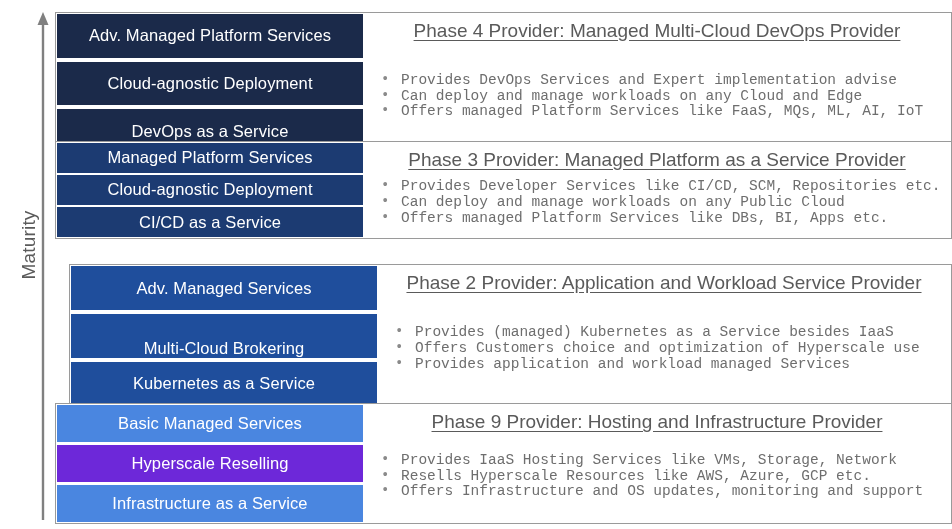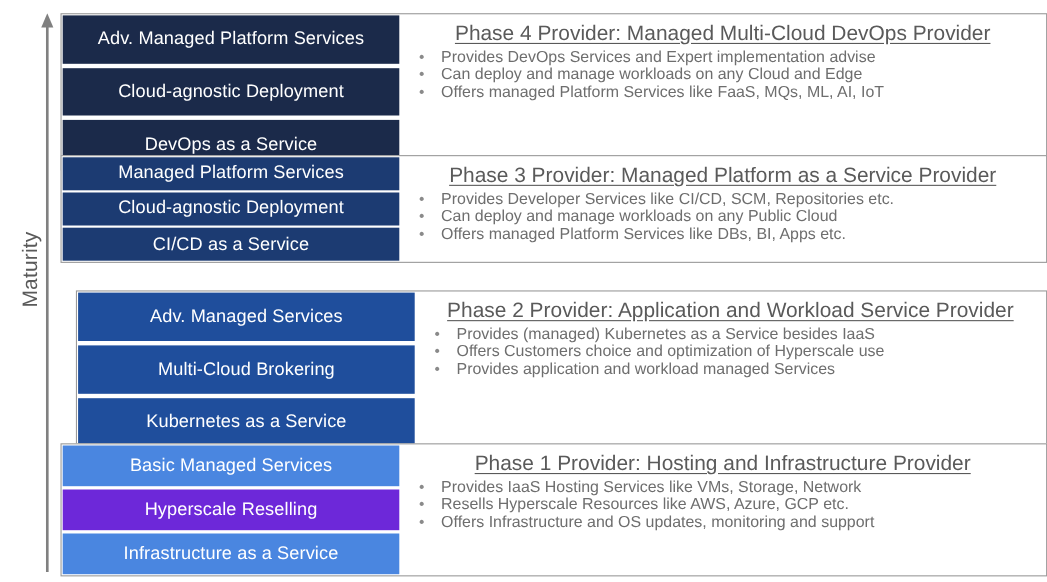--- a/index.html
+++ b/index.html
@@ -103,8 +103,9 @@
     flex: 1;
     display: flex;
     flex-direction: column;
-    justify-content: flex-start;
+    justify-content: center;
     padding-left: 12px;
+    font-family: Liberation Mono, monospace;
   }
 
   .bullets li {

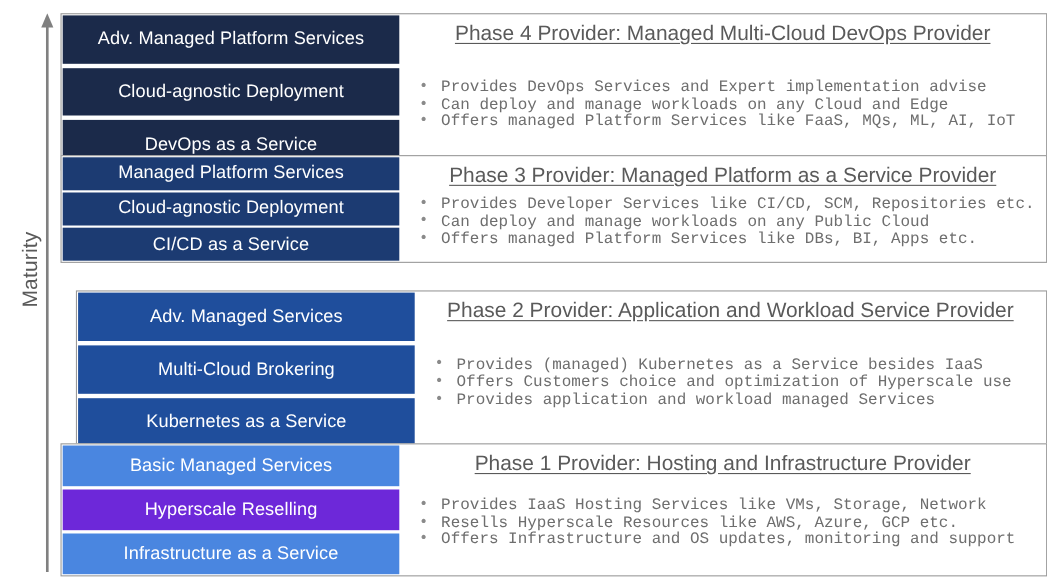--- a/index.html
+++ b/index.html
@@ -190,7 +190,7 @@
             <div class="bar" style="background: rgb(31, 78, 156);">
               <span>Adv. Managed Services</span>
             </div>
-            <div class="bar" style="background: rgb(31, 78, 156);">
+            <div class="bar" style="background: rgb(31, 78, 156); align-items: flex-end;">
               <span>Multi-Cloud Brokering</span>
             </div>
             <div class="bar" style="background: rgb(31, 78, 156);">

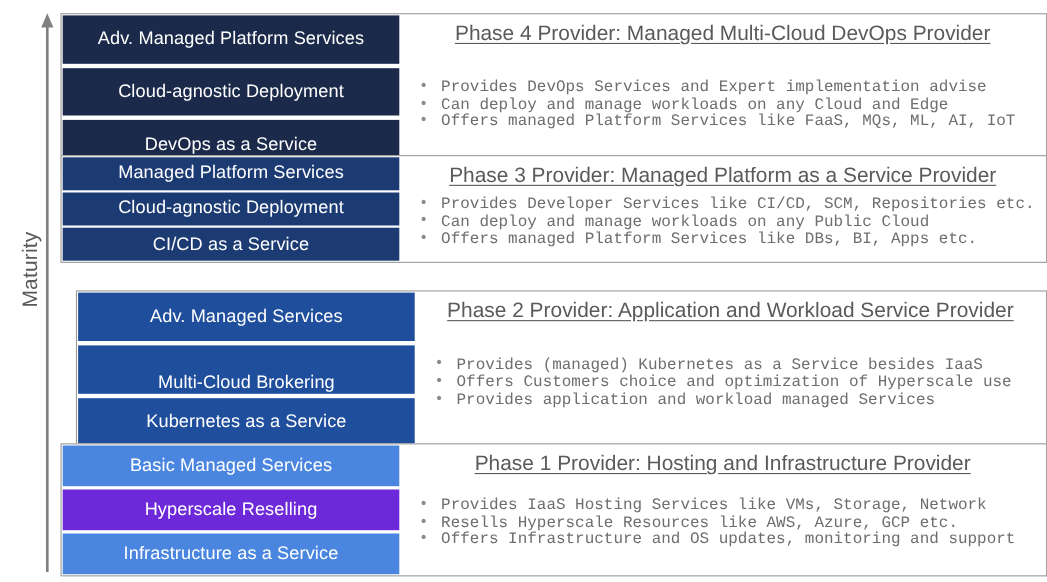--- a/index.html
+++ b/index.html
@@ -221,7 +221,7 @@
             </div>
           </div>
           <div class="panel">
-            <div class="panel-title">Phase 1 Provider: Hosting and Infrastructure Provider</div>
+            <div class="panel-title">Phase 9 Provider: Hosting and Infrastructure Provider</div>
             <ul class="bullets">
               <li>Provides IaaS Hosting Services like VMs, Storage, Network</li>
               <li>Resells Hyperscale Resources like AWS, Azure, GCP etc.</li>

